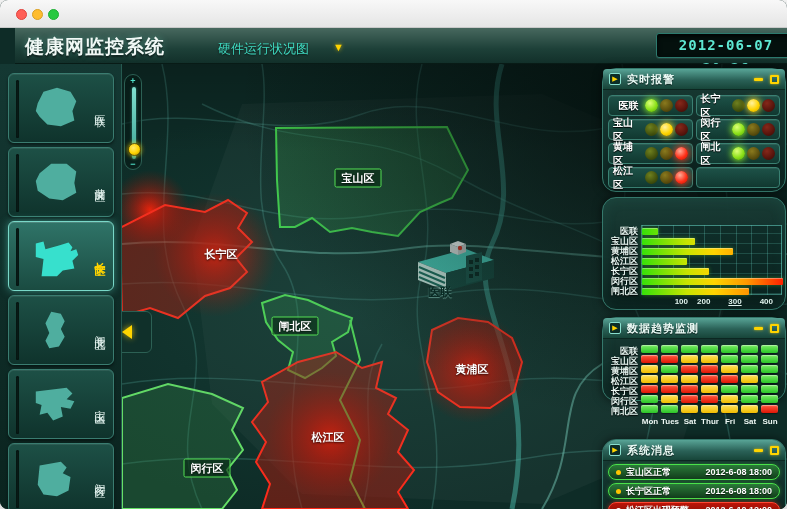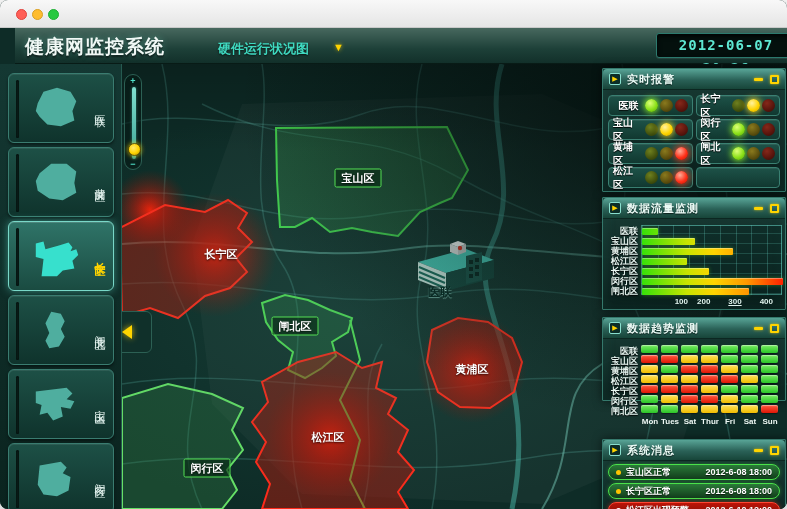--- a/index.html
+++ b/index.html
@@ -15,7 +15,7 @@
     background:linear-gradient(#47685e,#1d4038 60%,#12302a);border-bottom:1px solid #081b16;margin-left:15px;}
   #app-title{position:absolute;left:10px;top:6px;font-size:19px;font-weight:bold;color:#f0f8f5;
     letter-spacing:1px;text-shadow:0 2px 2px rgba(0,0,0,.6),0 0 6px rgba(120,230,210,.35);}
-  #app-subtitle{position:absolute;left:203px;top:12px;font-size:13px;font-weight:bold;color:#3fd9c0;
+  #app-subtitle{position:absolute;left:203px;top:12px;font-size:13px;font-weight:normal;color:#3fd9c0;
     text-shadow:0 1px 2px rgba(0,0,0,.7);}
   #subtitle-caret{position:absolute;left:318px;top:13px;font-size:11px;color:#ffd400;cursor:pointer;
     text-shadow:0 0 4px rgba(255,212,0,.7);}

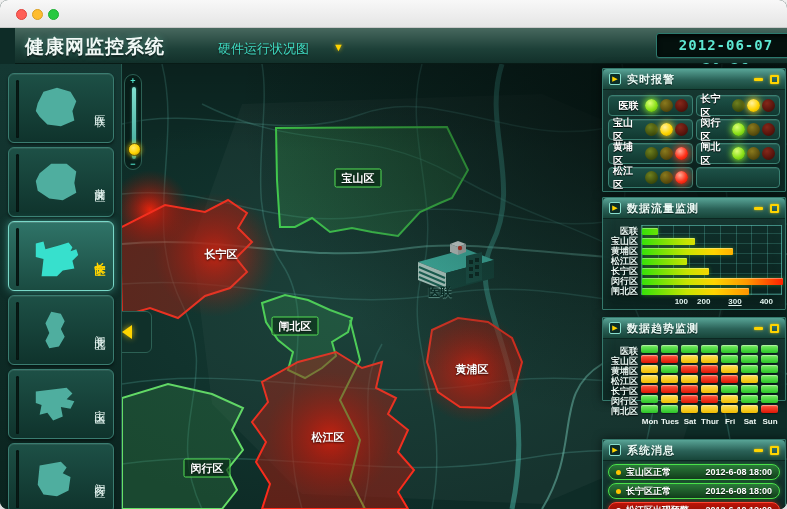--- a/index.html
+++ b/index.html
@@ -67,7 +67,7 @@
   .map-label.boxed{border:1px solid #55e055;background:rgba(8,42,20,.6);padding:1px 6px;border-radius:2px;}
   .map-label.dark{color:#0a2a24;text-shadow:0 1px 1px rgba(160,230,215,.5);font-size:12px;}
   
-  .panel{position:absolute;left:602px;width:184px;border:1px solid #35796c;border-radius:1px;z-index:10;
+  .panel{position:absolute;left:602px;width:184px;border:1px solid #35796c;border-radius:14px;z-index:10;
     background:linear-gradient(178deg,rgba(26,62,55,.97),rgba(8,28,25,.97));
     box-shadow:0 0 10px rgba(0,0,0,.55),inset 0 0 14px rgba(45,125,110,.18);}
   .panel-header{position:relative;height:21px;border-radius:4px 4px 0 0;

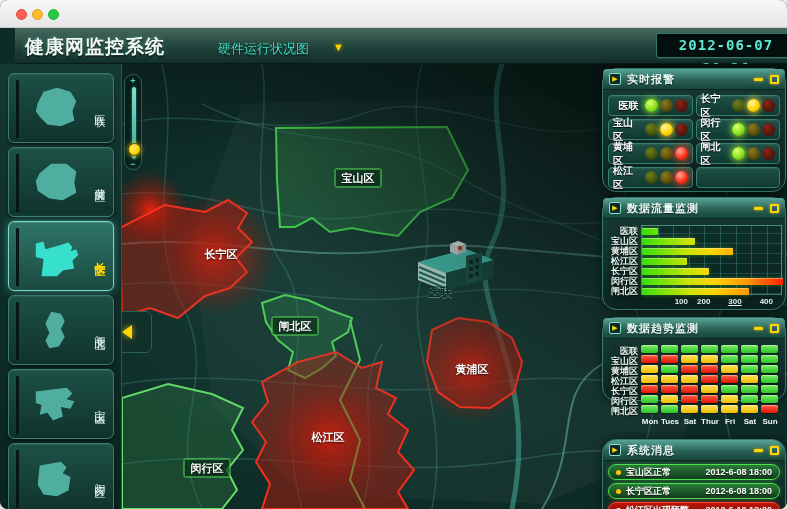--- a/index.html
+++ b/index.html
@@ -335,12 +335,6 @@
   </div>
 
   <div class="panel" id="panel-traffic">
-    <div class="panel-header">
-      <div class="ph-icon">▶</div>
-      <div class="ph-title">数据流量监测</div>
-      <div class="ph-min"></div>
-      <div class="ph-max"></div>
-    </div>
     <div id="traffic-plot">
         <div class="t-bar" style="top: 1.5px; width: 16px;"></div>
         <div class="t-bar" style="top: 11.5px; width: 53px;"></div>

